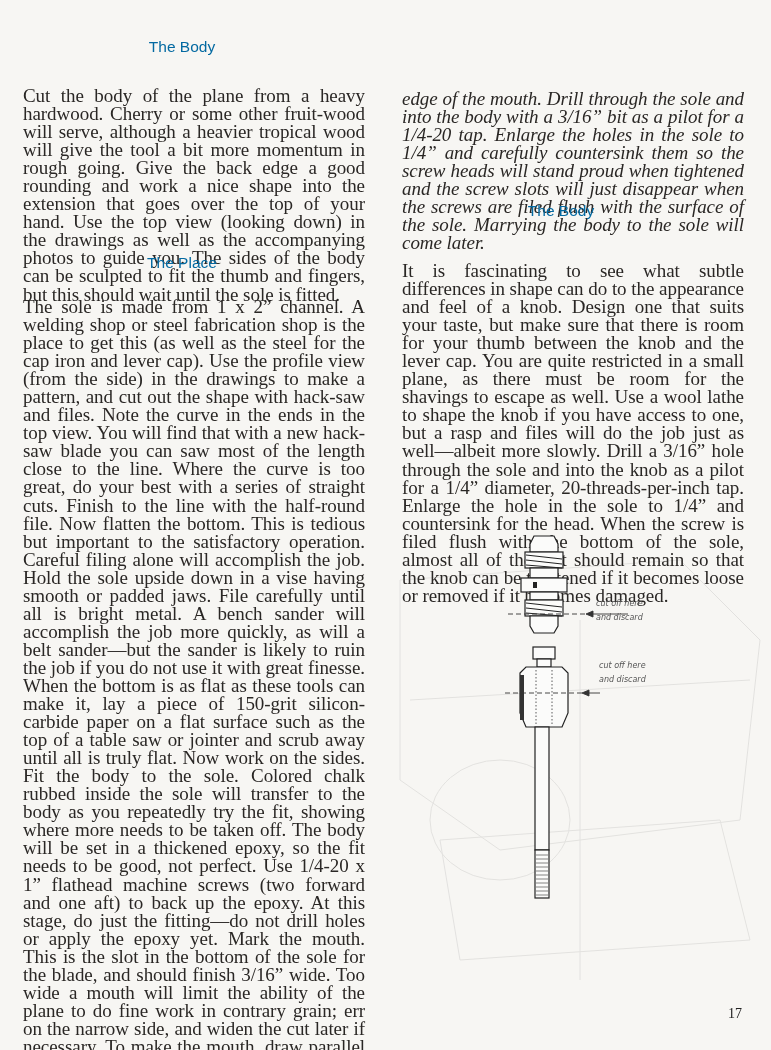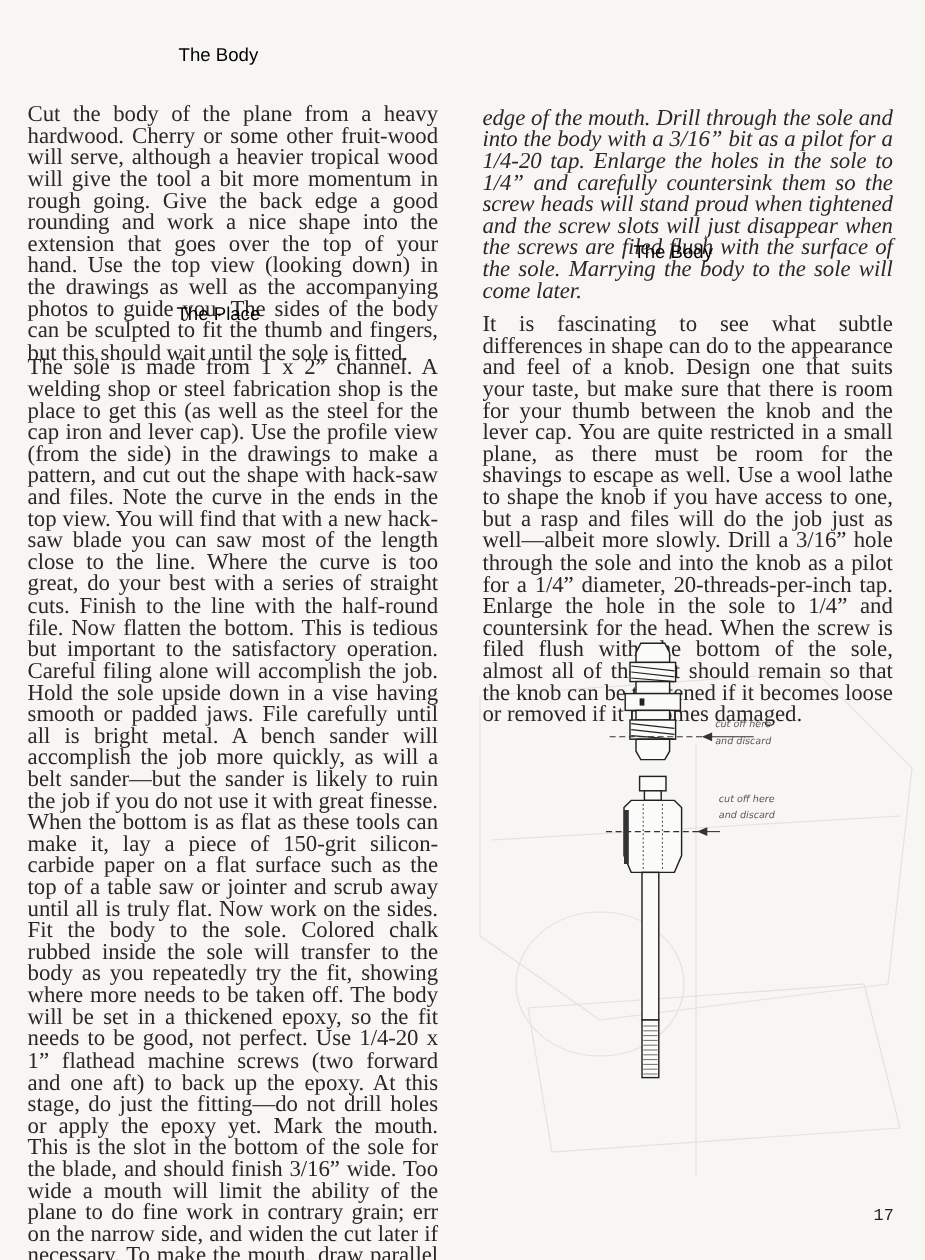--- a/index.html
+++ b/index.html
@@ -14,7 +14,7 @@
   h2 {
     font-family:"Liberation Sans", "DejaVu Sans", sans-serif;
     font-weight:normal; font-size:15.5px; text-align:center;
-    margin:0; color:#000000;
+    margin:0; color:#0369a1;
   }
   p {
     margin:12px; font-size:19px; line-height:18.05px;

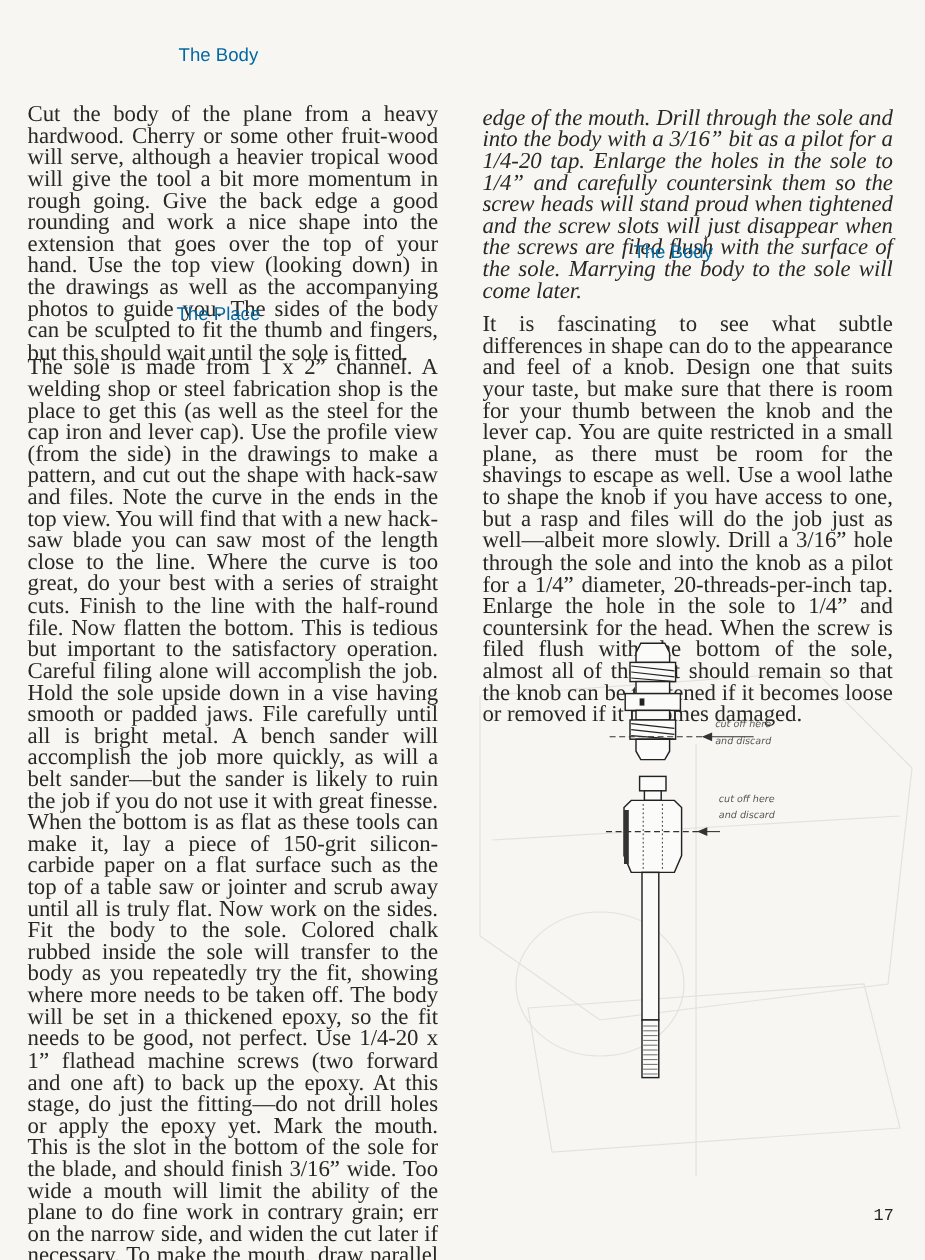--- a/index.html
+++ b/index.html
@@ -34,7 +34,7 @@
   }
   .page-num {
     position:absolute; left:728px; top:1006px;
-    font-family:Liberation Mono, monospace;
+    font-family:Liberation Serif, serif;
     font-size:14px; color:#222;
   }
   .faint-sketch { position:absolute; left:380px; top:520px; width:391px; height:480px; opacity:0.12; }

